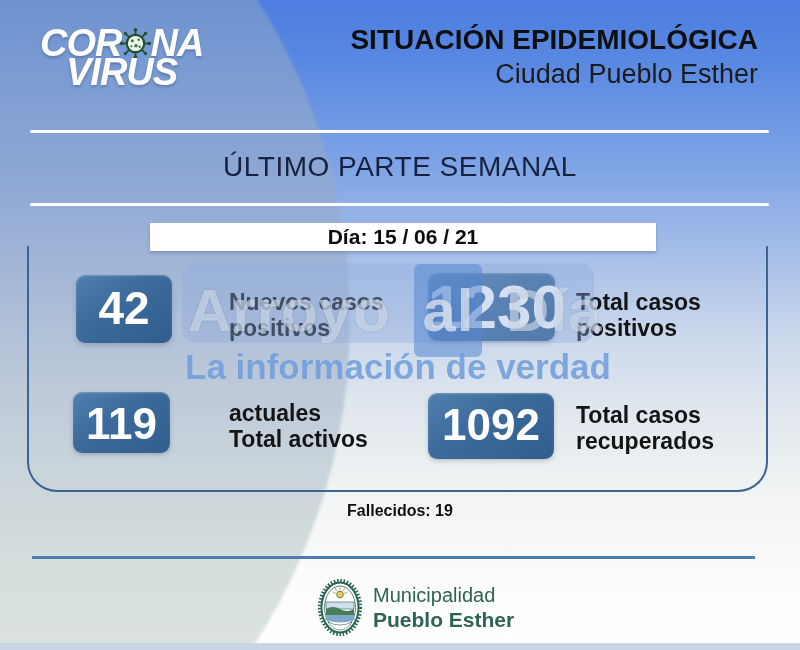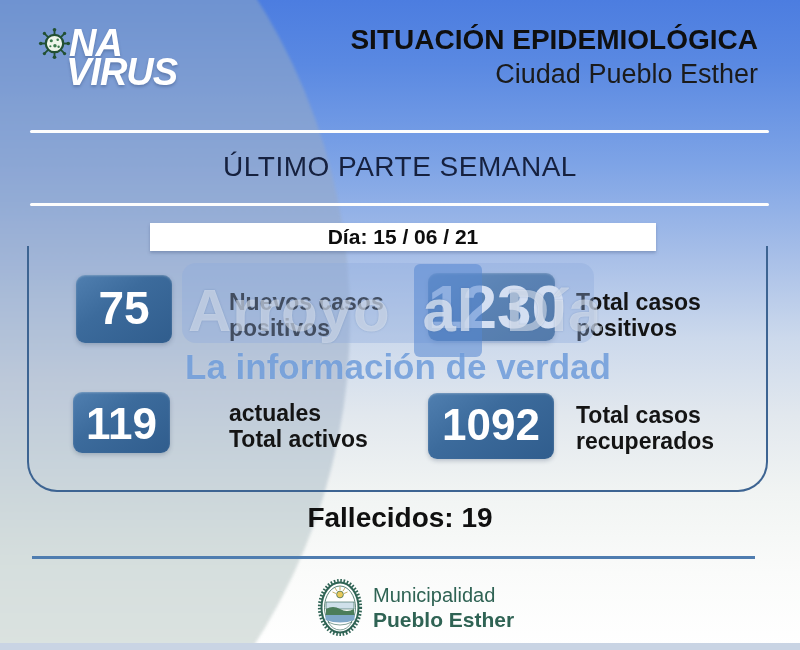--- a/index.html
+++ b/index.html
@@ -97,6 +97,7 @@
 
   <div class="brand">
     <div class="brand-line1">
+      <span>COR</span>
       <svg class="virus" viewBox="0 0 36 36">
         <g stroke="#225033" stroke-width="2" fill="none">
           <line x1="18" y1="3" x2="18" y2="9"></line>

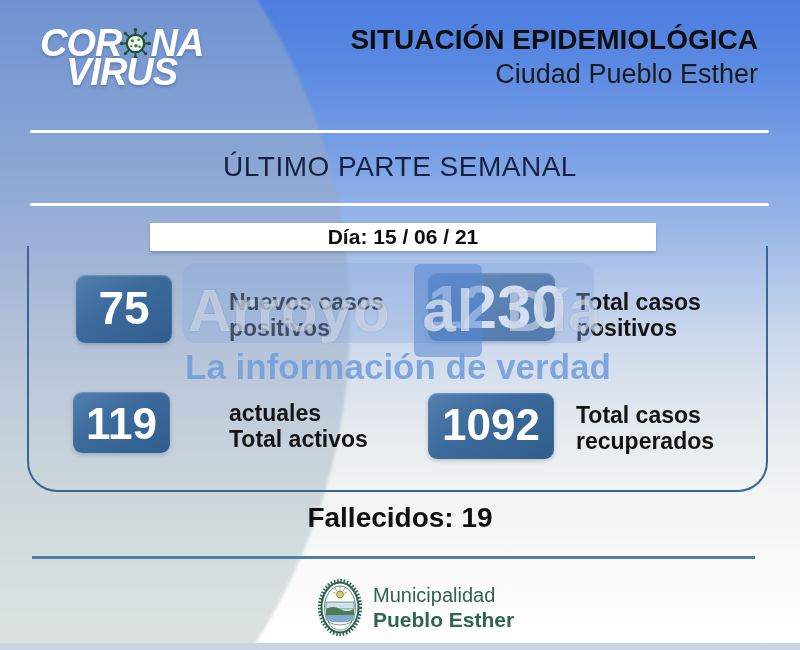--- a/index.html
+++ b/index.html
@@ -145,7 +145,7 @@
   <div class="panel"></div>
   <div class="date-bar">Día: 15 / 06 / 21</div>
 
-  <div class="stat-box b1">75</div>
+  <div class="stat-box b1">42</div>
   <div class="stat-label l1">
     <div>Nuevos casos</div>
     <div>positivos</div>

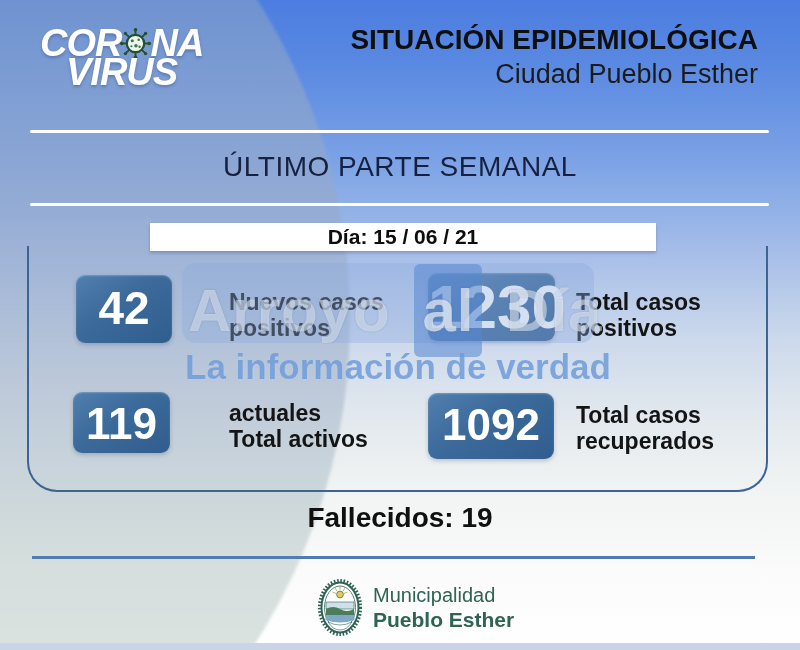--- a/index.html
+++ b/index.html
@@ -76,7 +76,7 @@
 
   
   .deaths { position:absolute; left:0; right:0; top:502px; text-align:center;
-    font-size:28px; font-weight:bold; color:#101010; }
+    font-size:16px; font-weight:bold; color:#101010; }
 
   .footer-line { position:absolute; left:32px; right:45px; top:556px; height:3px; background:#4f7db0; }
 

